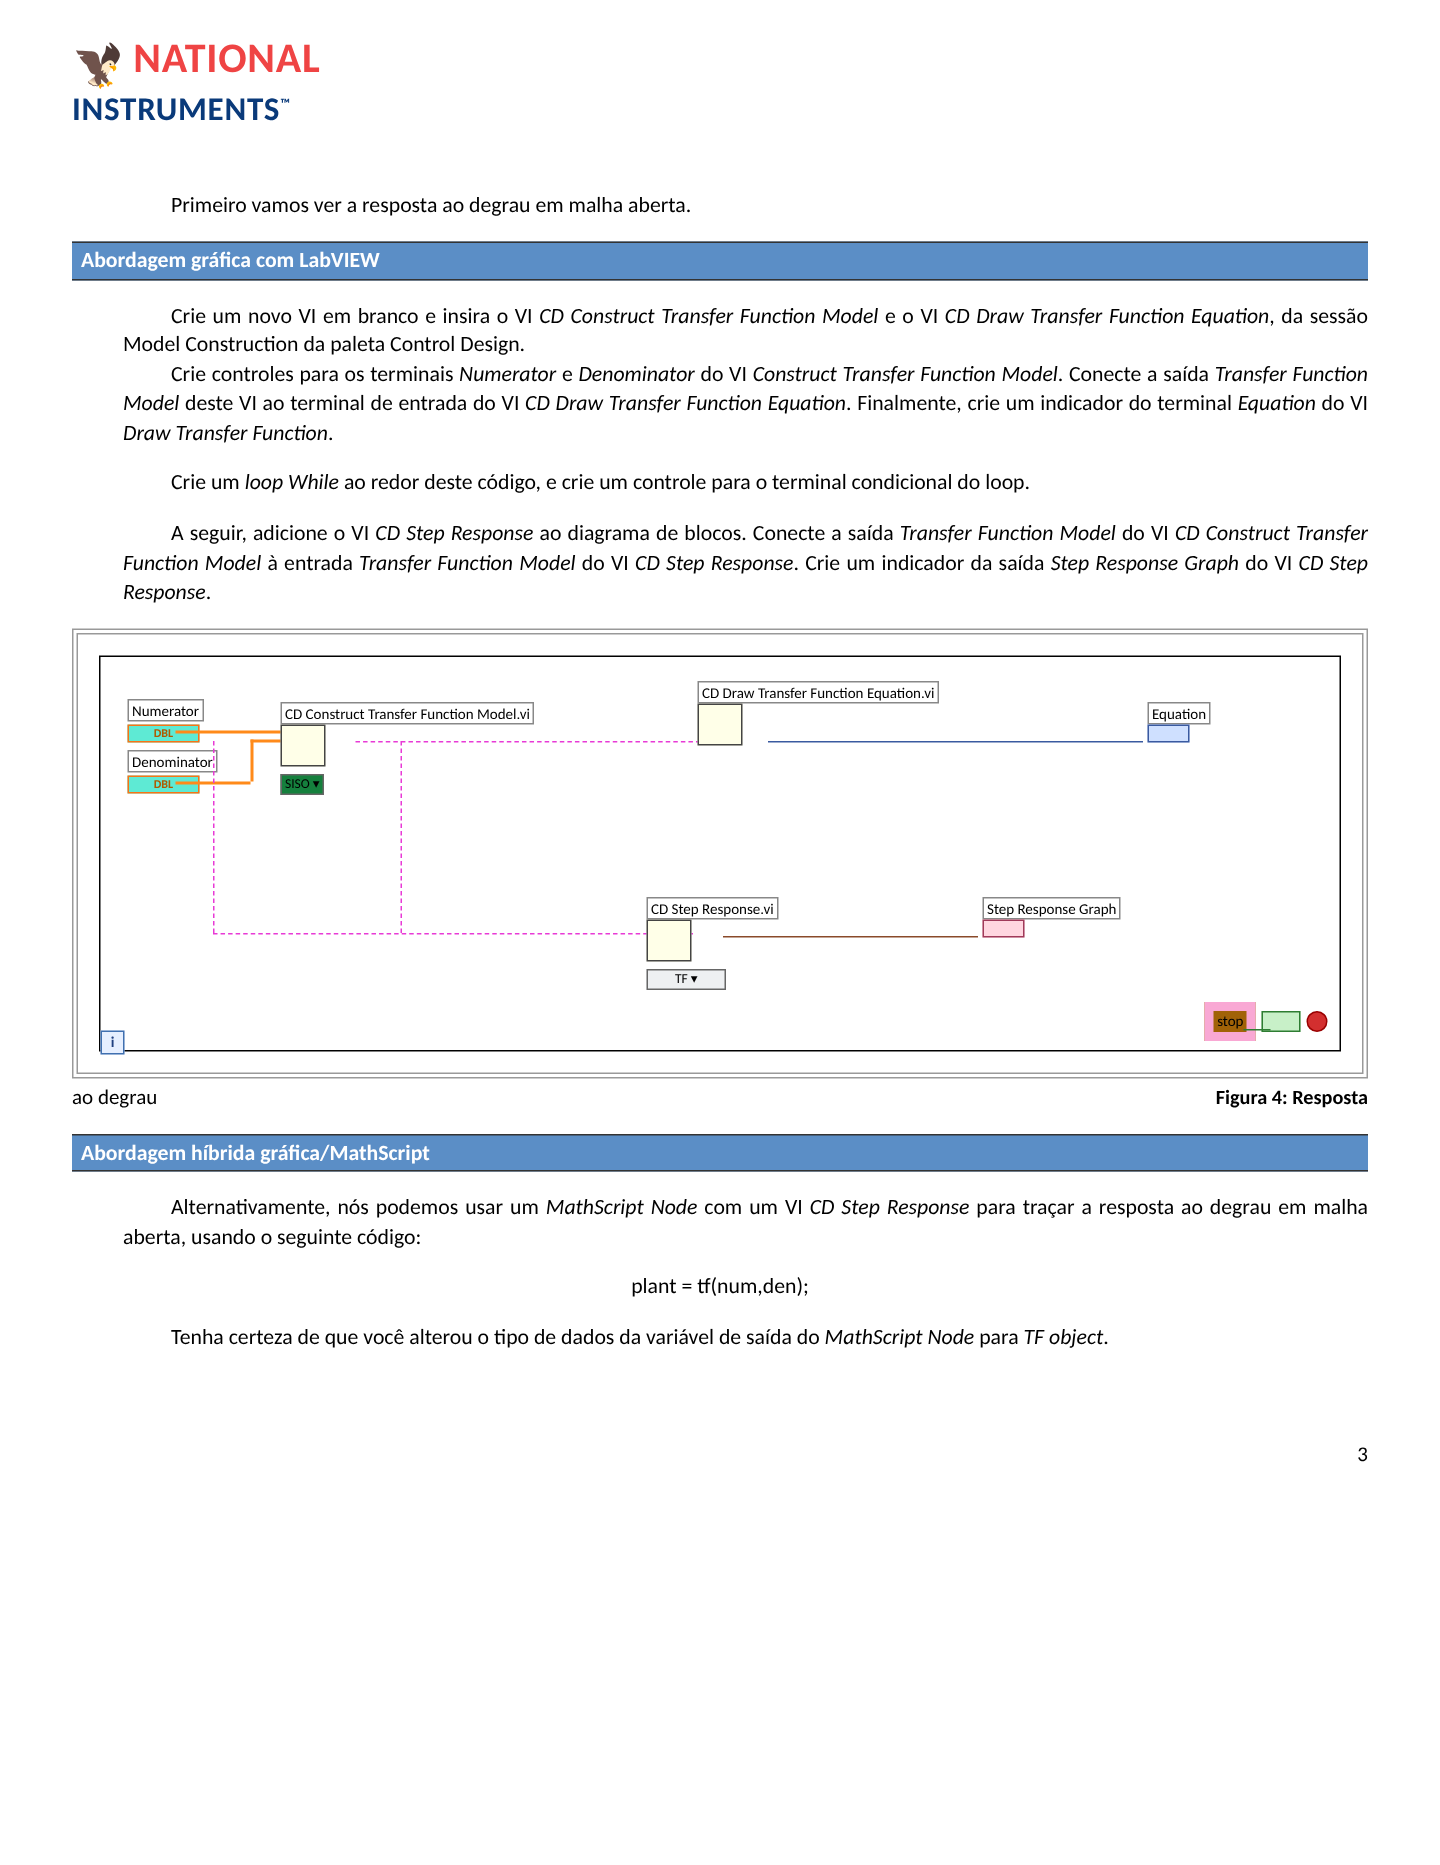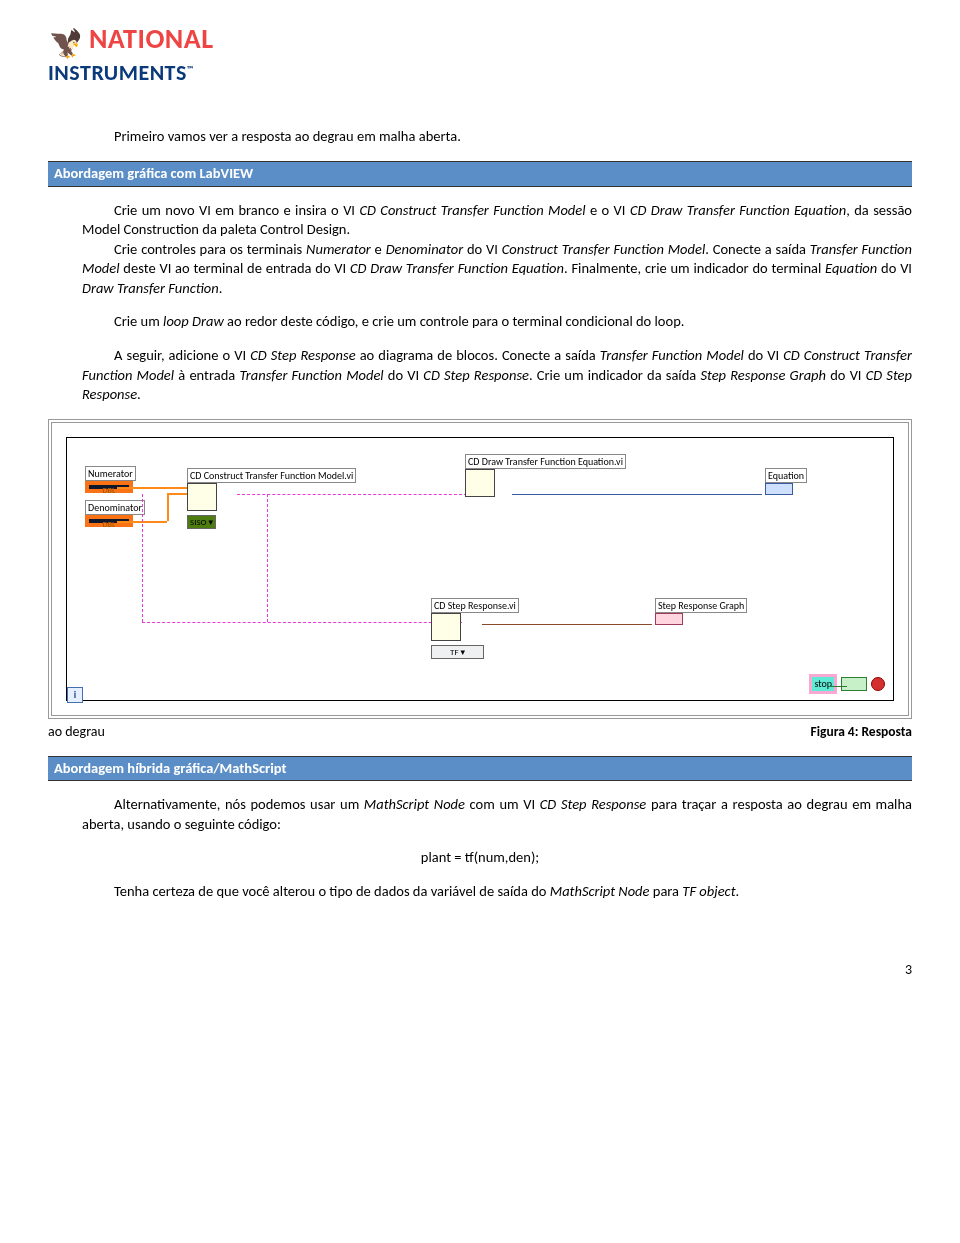--- a/index.html
+++ b/index.html
@@ -166,7 +166,7 @@
 </p>
 
 <p class="body" style="text-indent:32px;">
-  <span>Crie um </span><span class="italic">loop Draw</span><span> ao redor deste código, e crie um controle para o terminal condicional do loop.</span>
+  <span>Crie um </span><span class="italic">loop While</span><span> ao redor deste código, e crie um controle para o terminal condicional do loop.</span>
 </p>
 
 <p class="body" style="text-indent:32px;">

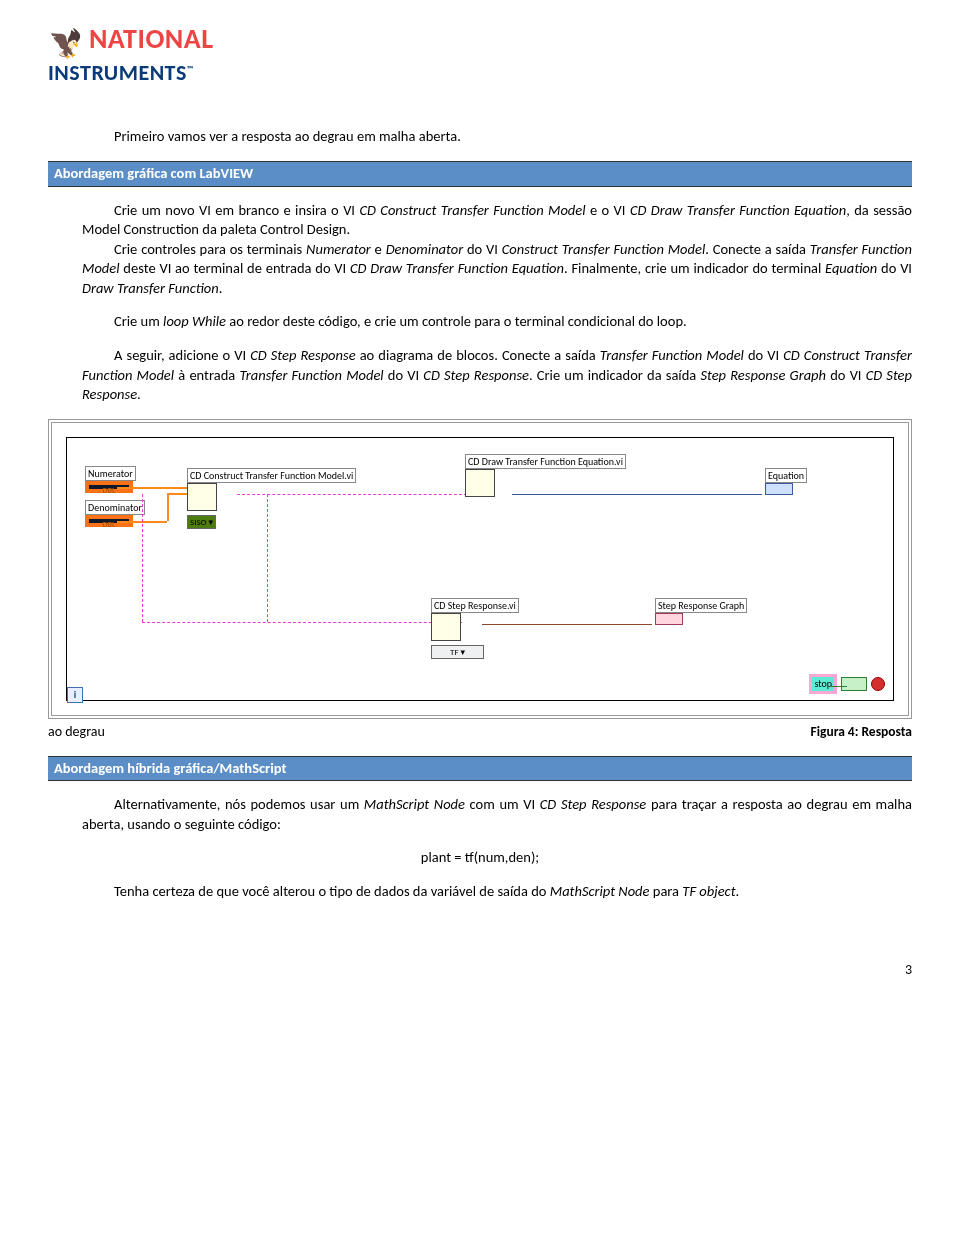--- a/index.html
+++ b/index.html
@@ -75,8 +75,8 @@
   .orange-term {
     display: inline-block;
     width: 48px; height: 12px;
-    border: 4px solid #f97316;
-    background: #0f172a;
+    border: 1px solid #f97316;
+    background: #5eead4;
     font-size: 8px; text-align: center;
     color: #b05a00; font-weight: 700;
     line-height: 10px;

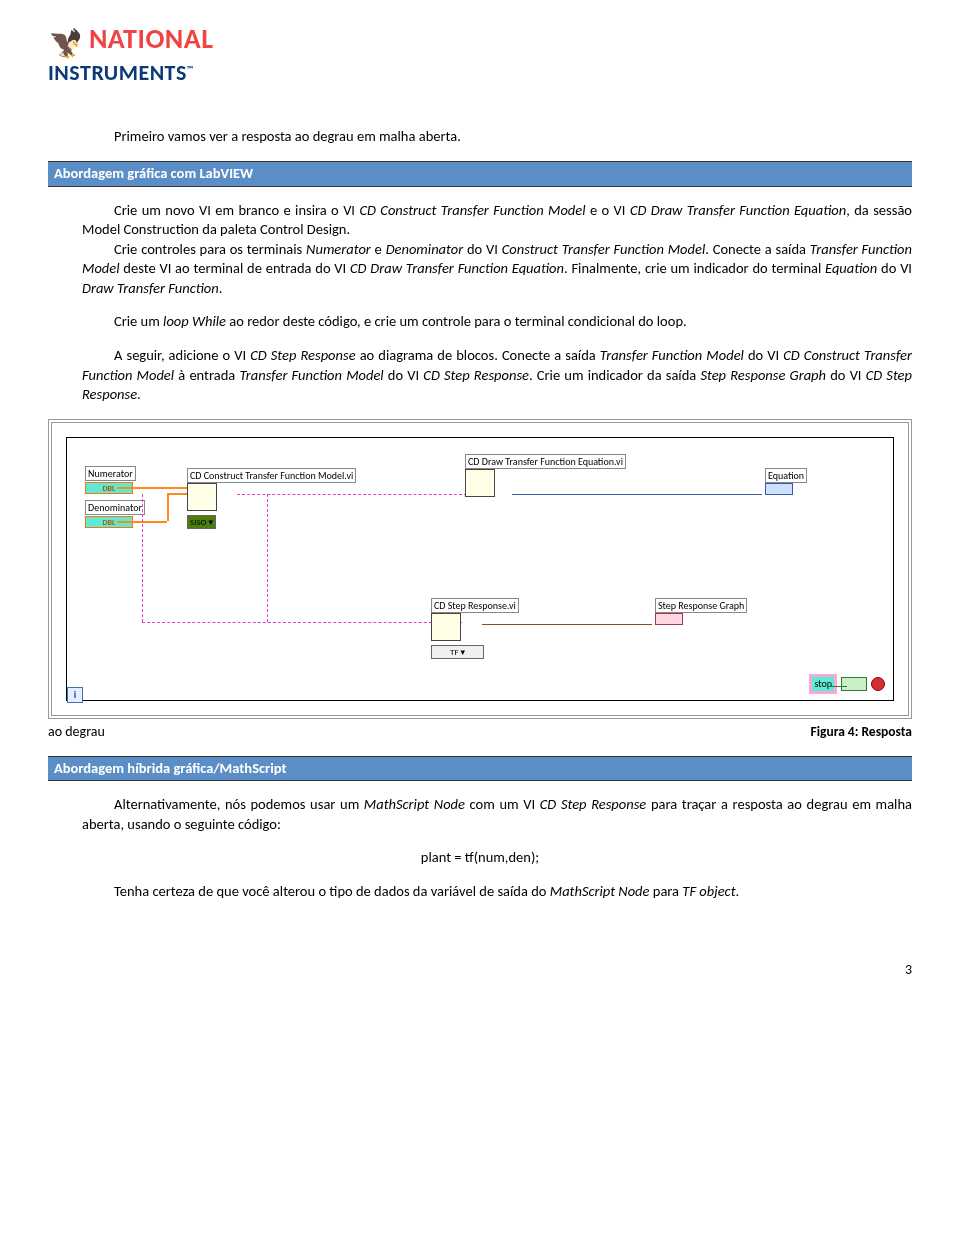--- a/index.html
+++ b/index.html
@@ -97,7 +97,7 @@
   .siso {
     display: inline-block;
     border: 1px solid #666;
-    background: #4d7c0f;
+    background: #15803d;
     font-size: 9px; padding: 0 2px;
   }
   .tf-drop {

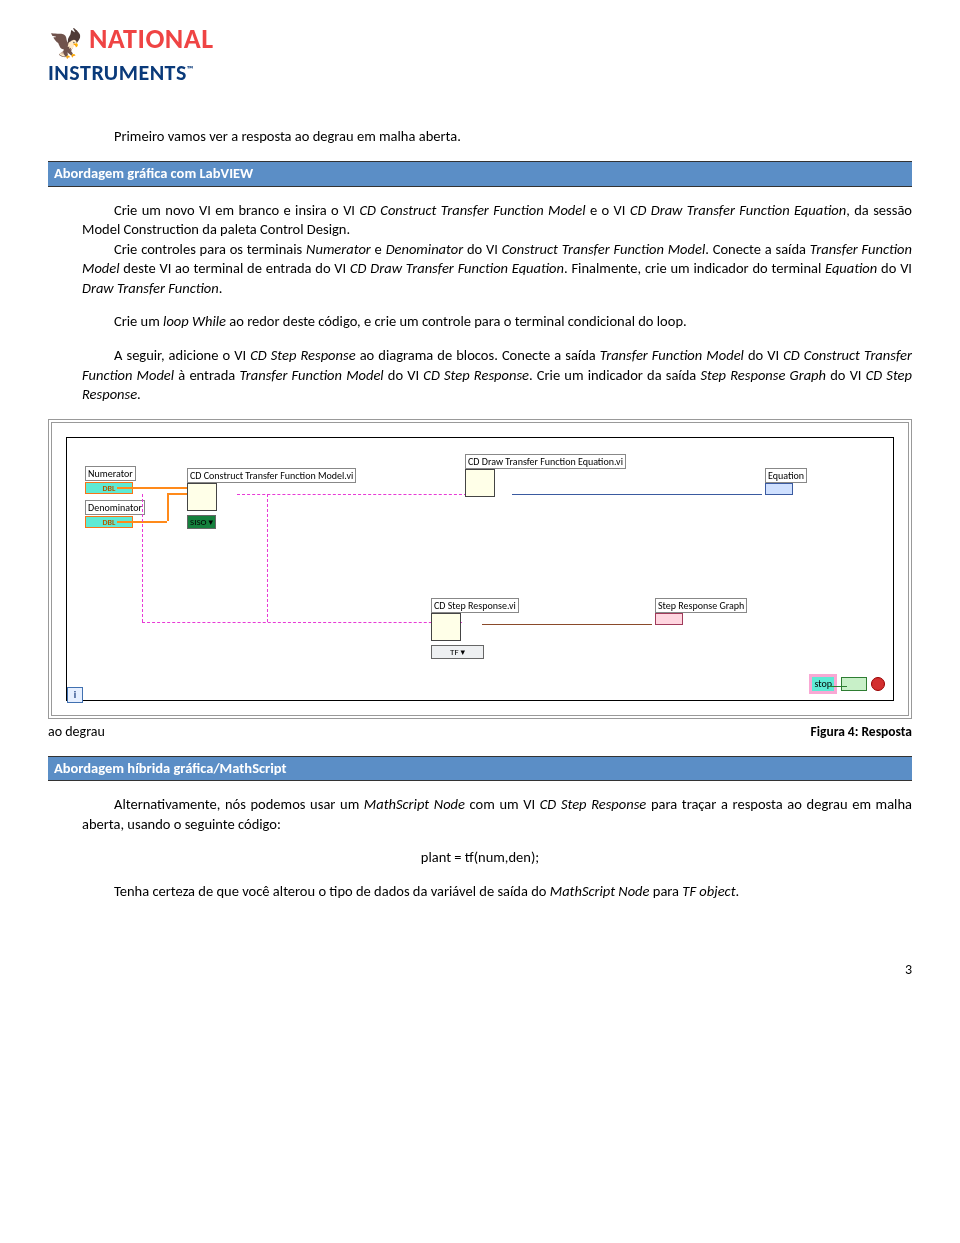--- a/index.html
+++ b/index.html
@@ -123,7 +123,7 @@
     right: 8px; bottom: 6px;
     display: flex; align-items: center; gap: 4px;
   }
-  .stop-label { font-size: 10px; border:3px solid #f9a8d4; background:#5eead4; padding:0 2px;text-align:center;}
+  .stop-label { font-size: 10px; border:6px solid #f9a8d4; background:#a16207; padding:0 2px;text-align:center;}
   .green-box { width:26px; height:14px; border:1px solid #2e7d32; background:#c8f0c8;}
   .red-circle { width:14px; height:14px; border-radius:50%; background:#d32f2f; border:1px solid #900;}
   .wire-h { position:absolute; height:0; border-top: 1px dashed #e83ad6;}

